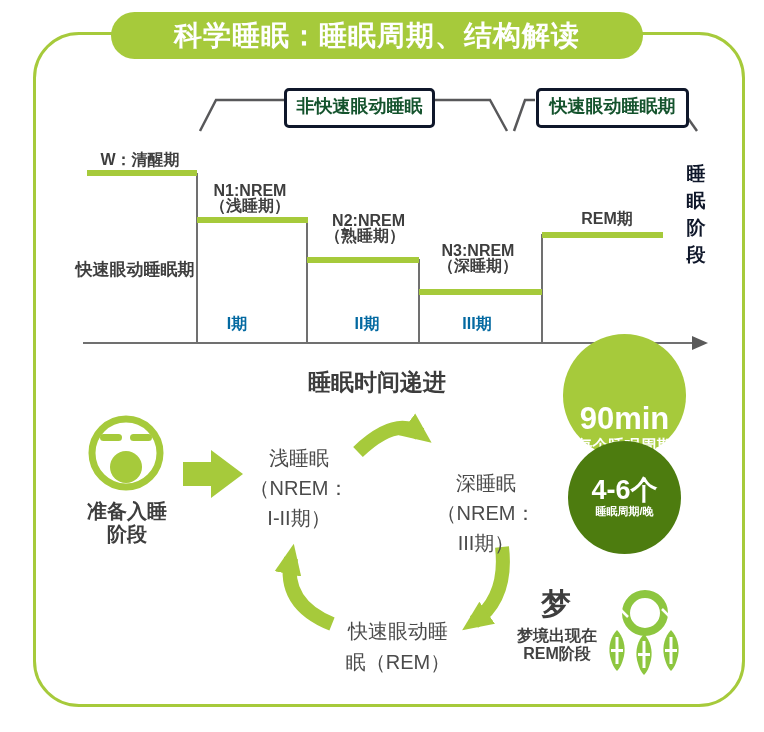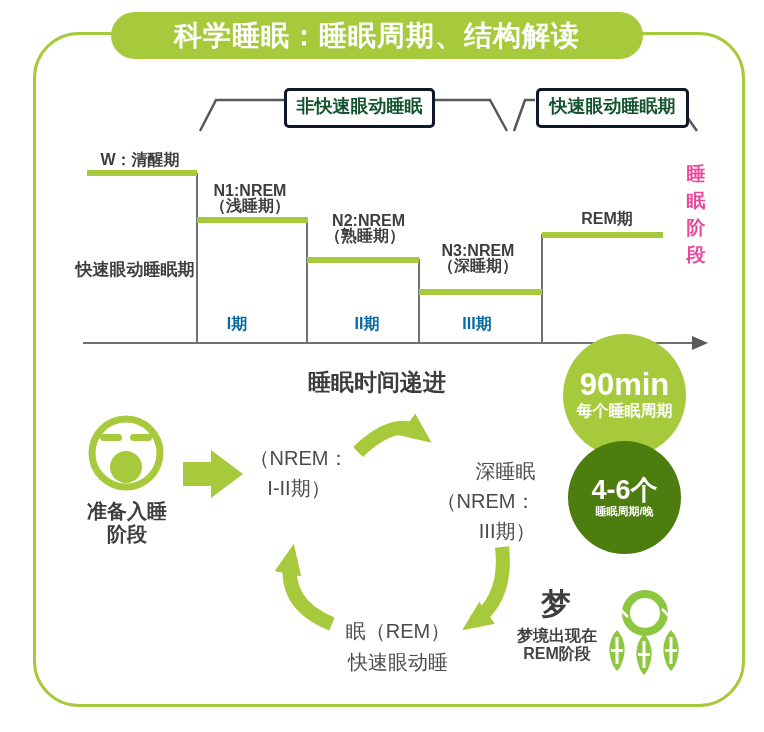--- a/index.html
+++ b/index.html
@@ -18,7 +18,7 @@
   .stage-label span{display:block;}
   .phase{font-size:16px;font-weight:bold;color:#0369a1;}
   .yaxis{position:absolute;left:684px;top:160px;width:24px;font-size:19px;font-weight:bold;
-         line-height:27px;color:#ec4899;word-break:break-all;text-align:center;}
+         line-height:27px;color:#0f172a;word-break:break-all;text-align:center;}
   .xaxis-title{font-size:23px;font-weight:bold;color:#3c3c3c;}
   .badge{position:absolute;border-radius:50%;color:#fff;display:flex;flex-direction:column;
          align-items:center;justify-content:center;text-align:center;}

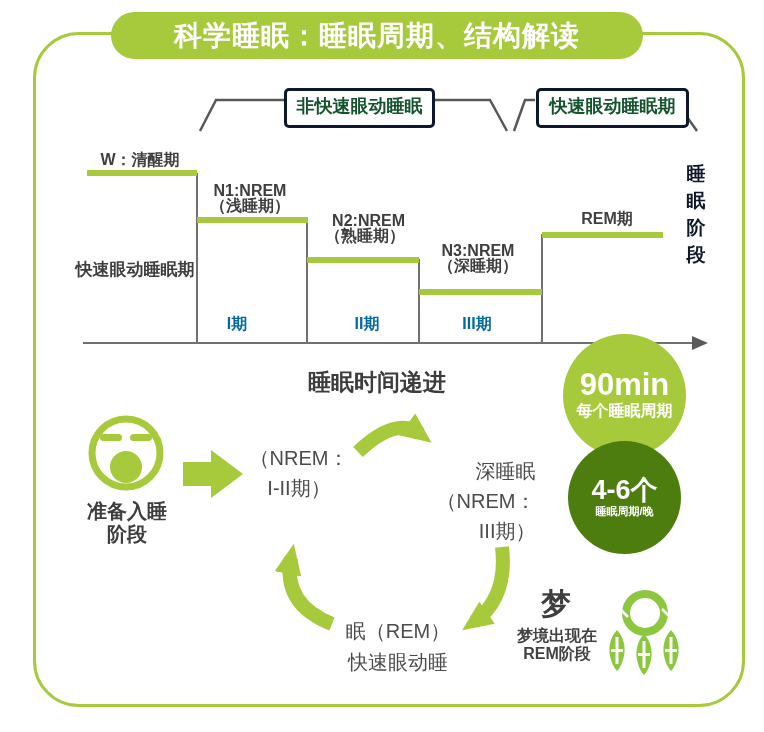--- a/index.html
+++ b/index.html
@@ -22,7 +22,7 @@
   .xaxis-title{font-size:23px;font-weight:bold;color:#3c3c3c;}
   .badge{position:absolute;border-radius:50%;color:#fff;display:flex;flex-direction:column;
          align-items:center;justify-content:center;text-align:center;}
-  .badge1{left:563px;top:334px;width:123px;height:123px;background:#a6ca3b;}
+  .badge1{left:563px;top:334px;width:123px;height:123px;background:#a6ca3b;justify-content:flex-end;}
   .badge2{left:568px;top:441px;width:113px;height:113px;background:#4d7c0f;}
   .badge .val{font-weight:bold;line-height:1.05;}
   .badge1 .val{font-size:31px;}

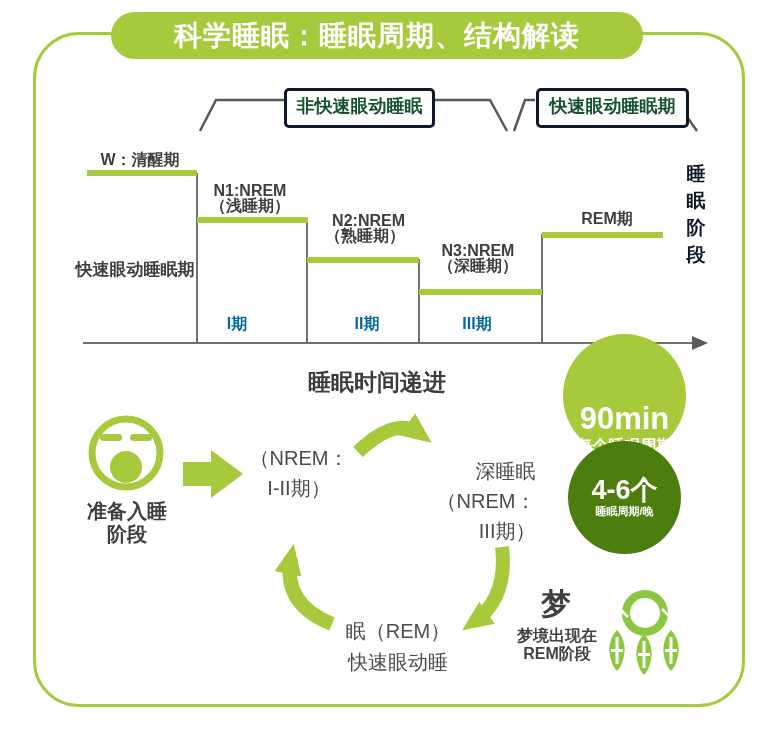--- a/index.html
+++ b/index.html
@@ -163,6 +163,7 @@
     <span>阶段</span>
   </div>
   <div class="cycle-txt" style="left:299px;top:443px;">
+    <span>浅睡眠</span>
     <span>（NREM：</span>
     <span>I-II期）</span>
   </div>

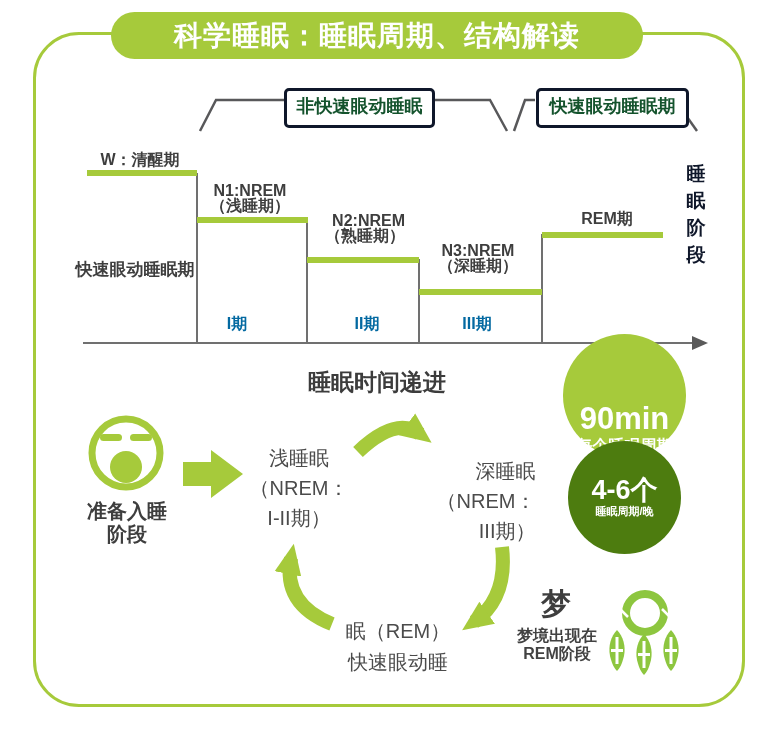--- a/index.html
+++ b/index.html
@@ -167,7 +167,7 @@
     <span>（NREM：</span>
     <span>I-II期）</span>
   </div>
-  <div class="cycle-txt" style="left:486px;top:456px;text-align:right;">
+  <div class="cycle-txt" style="left:486px;top:468px;">
     <span>深睡眠</span>
     <span>（NREM：</span>
     <span>III期）</span>

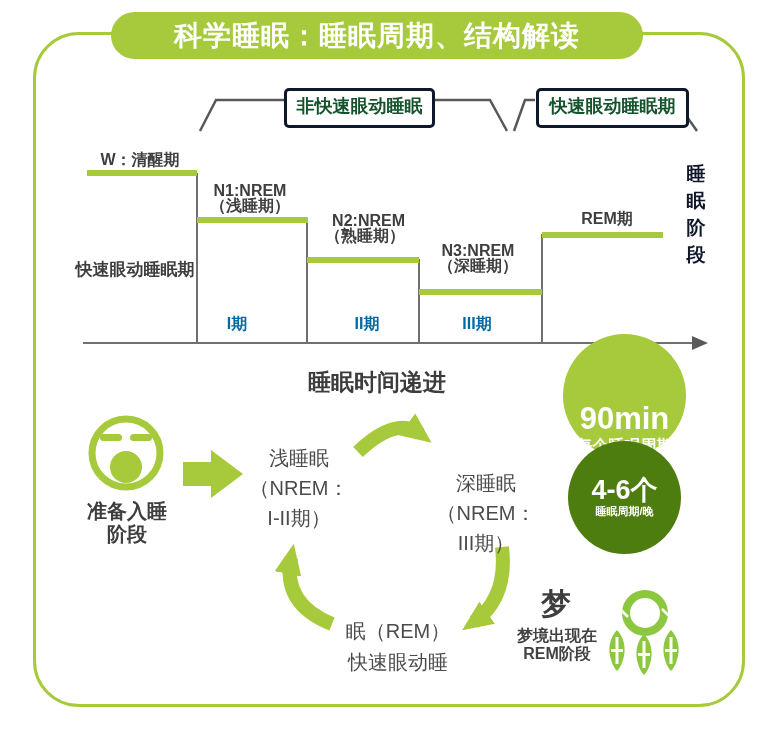--- a/index.html
+++ b/index.html
@@ -173,8 +173,8 @@
     <span>III期）</span>
   </div>
   <div class="cycle-txt" style="left:398px;top:616px;line-height:31px;">
+    <span>快速眼动睡</span>
     <span>眠（REM）</span>
-    <span>快速眼动睡</span>
   </div>
 
   <div class="ctr dream-title" style="left:556px;top:584px;">梦</div>

